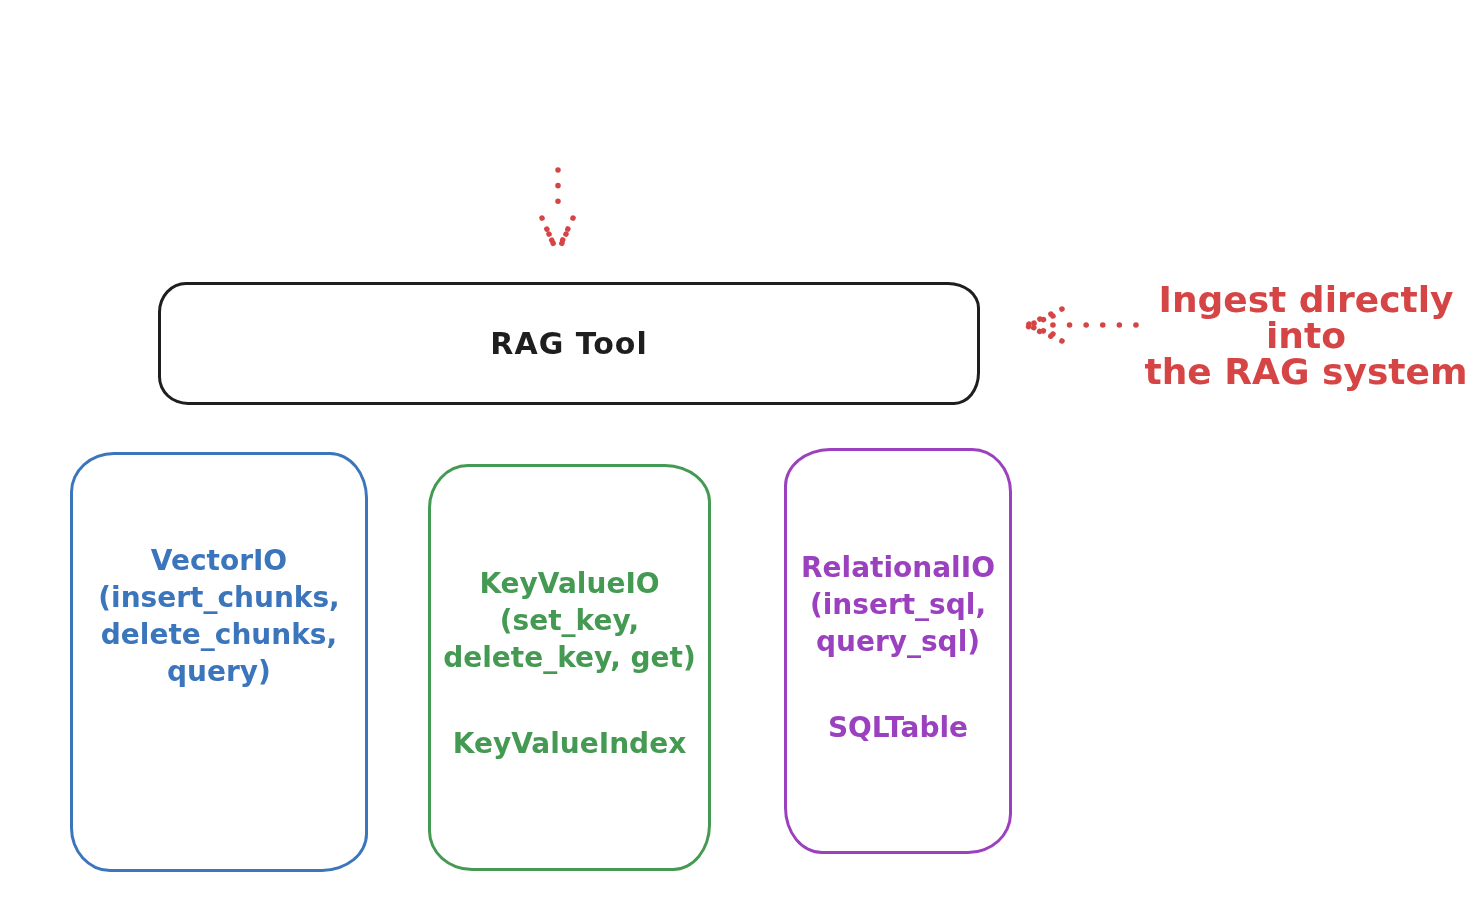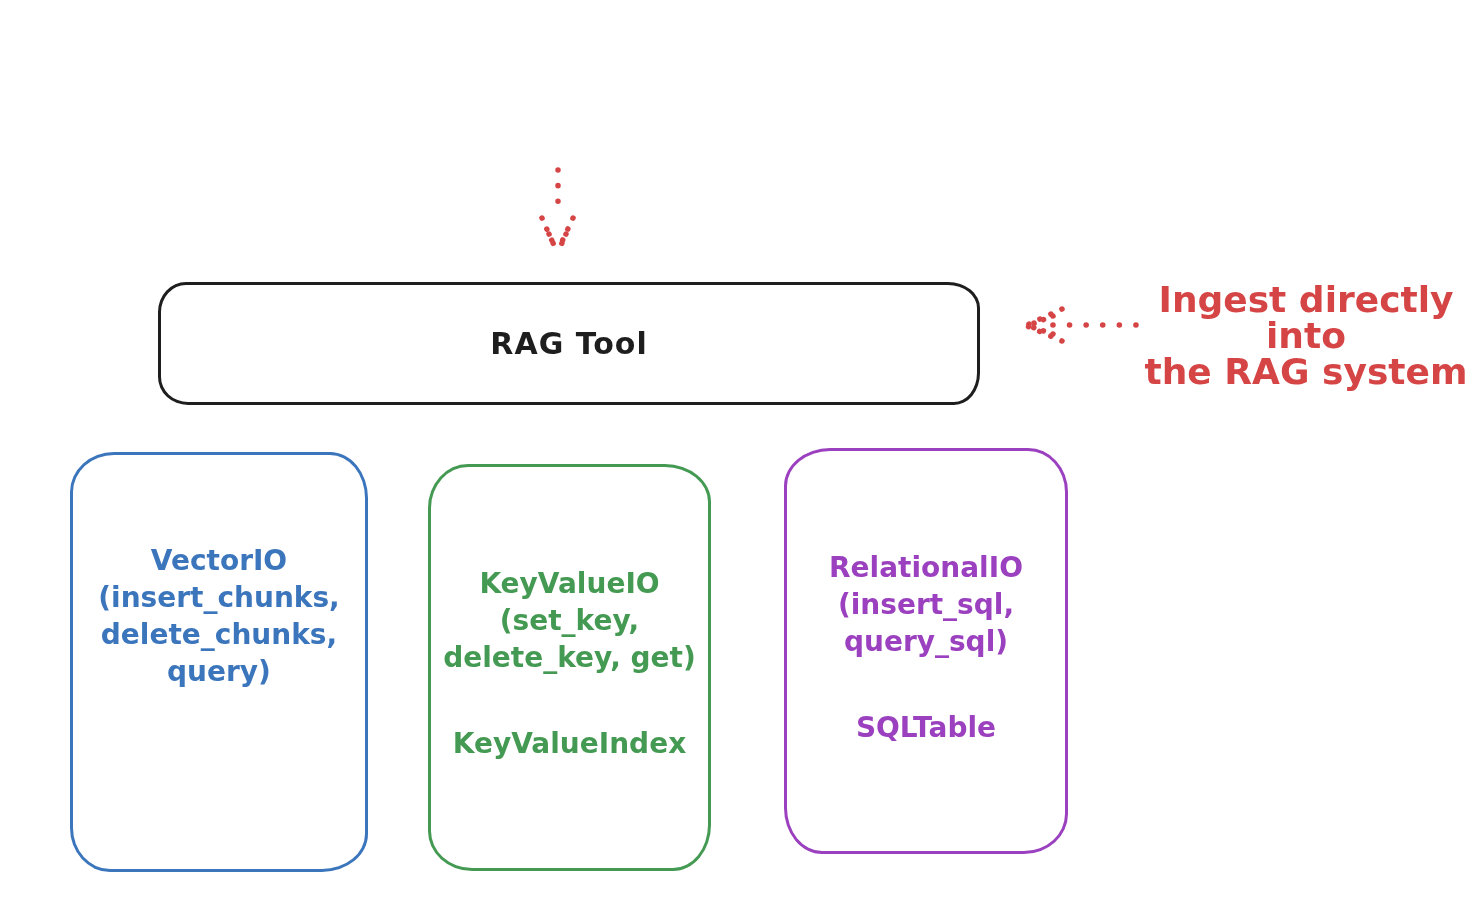--- a/index.html
+++ b/index.html
@@ -82,7 +82,7 @@
     padding-top: 98px;
   }
   .box-purple {
-    left: 784px; top: 448px; width: 284px; height: 406px;
+    left: 784px; top: 448px; width: 228px; height: 406px;
     border-radius: 46px 40px 44px 38px / 38px 44px 40px 46px;
     border-color: var(--purple, #9b41bf);
     color: var(--purple, #9b41bf);

